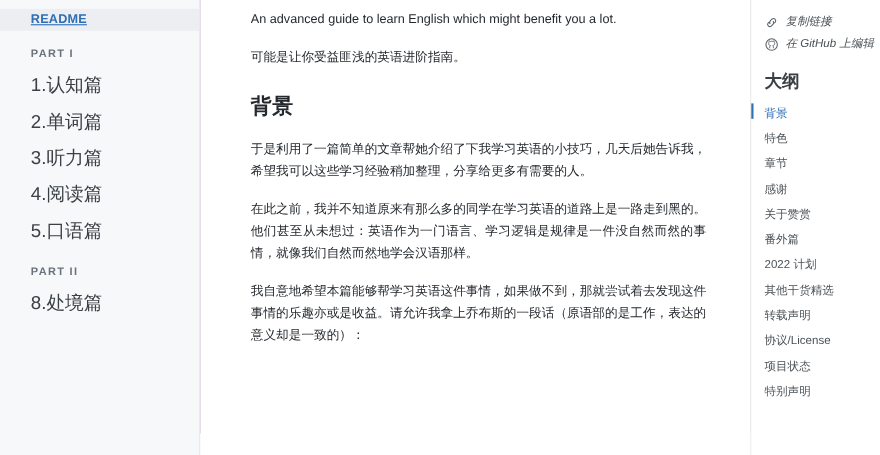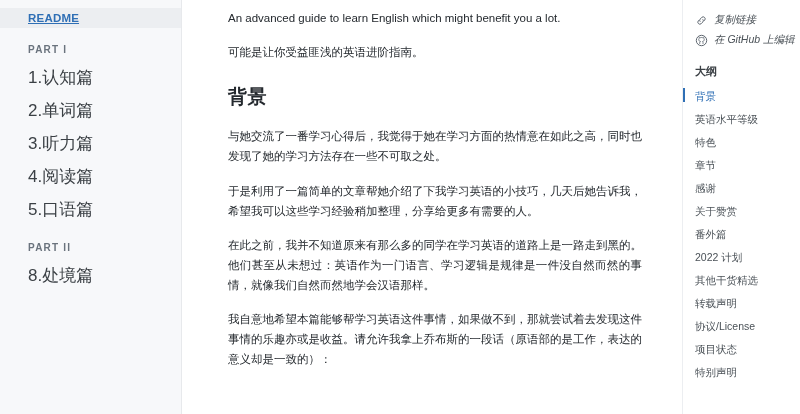--- a/index.html
+++ b/index.html
@@ -100,7 +100,7 @@
   }
   .r-action .ico { width: 13px; height: 13px; display: inline-block; flex: 0 0 13px; }
   .r-title {
-    font-size: 11px;
+    font-size: 16px;
     color: #3b4045;
     font-weight: bold;
     padding: 14px 0 6px 12px;

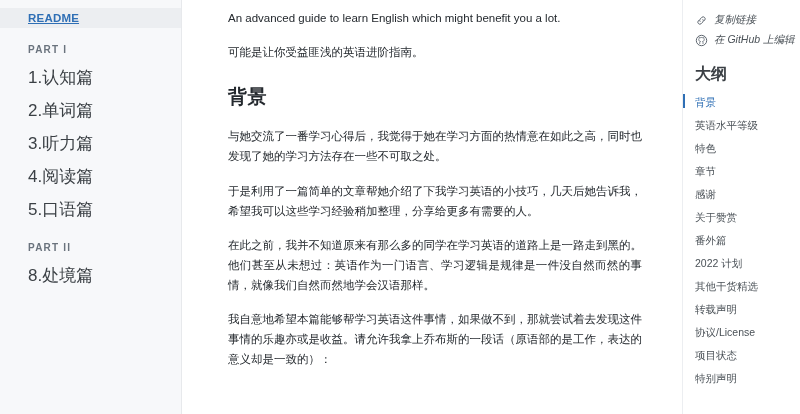--- a/index.html
+++ b/index.html
@@ -183,9 +183,6 @@
           <a class="r-item active" href="#">背景</a>
         </li>
       <li>
-          <a class="r-item" href="#">英语水平等级</a>
-        </li>
-      <li>
           <a class="r-item" href="#">特色</a>
         </li>
       <li>

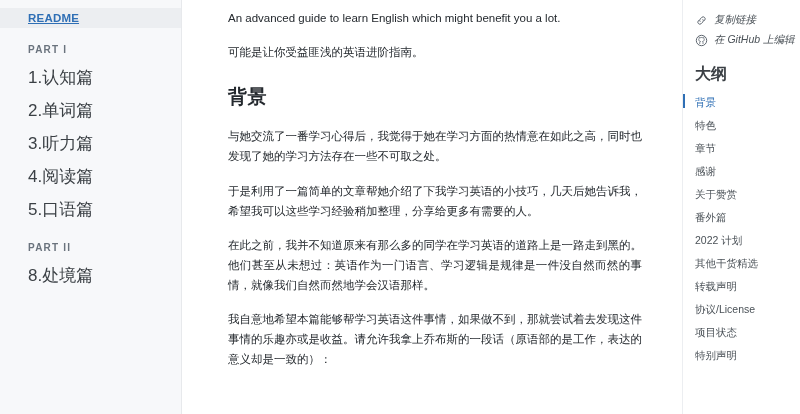--- a/index.html
+++ b/index.html
@@ -150,7 +150,6 @@
 
     <h2 class="section-title">背景</h2>
 
-    <p>与她交流了一番学习心得后，我觉得于她在学习方面的热情意在如此之高，同时也发现了她的学习方法存在一些不可取之处。</p>
     <p>于是利用了一篇简单的文章帮她介绍了下我学习英语的小技巧，几天后她告诉我，希望我可以这些学习经验稍加整理，分享给更多有需要的人。</p>
     <p>在此之前，我并不知道原来有那么多的同学在学习英语的道路上是一路走到黑的。他们甚至从未想过：英语作为一门语言、学习逻辑是规律是一件没自然而然的事情，就像我们自然而然地学会汉语那样。</p>
     <p>我自意地希望本篇能够帮学习英语这件事情，如果做不到，那就尝试着去发现这件事情的乐趣亦或是收益。请允许我拿上乔布斯的一段话（原语部的是工作，表达的意义却是一致的）：</p>

